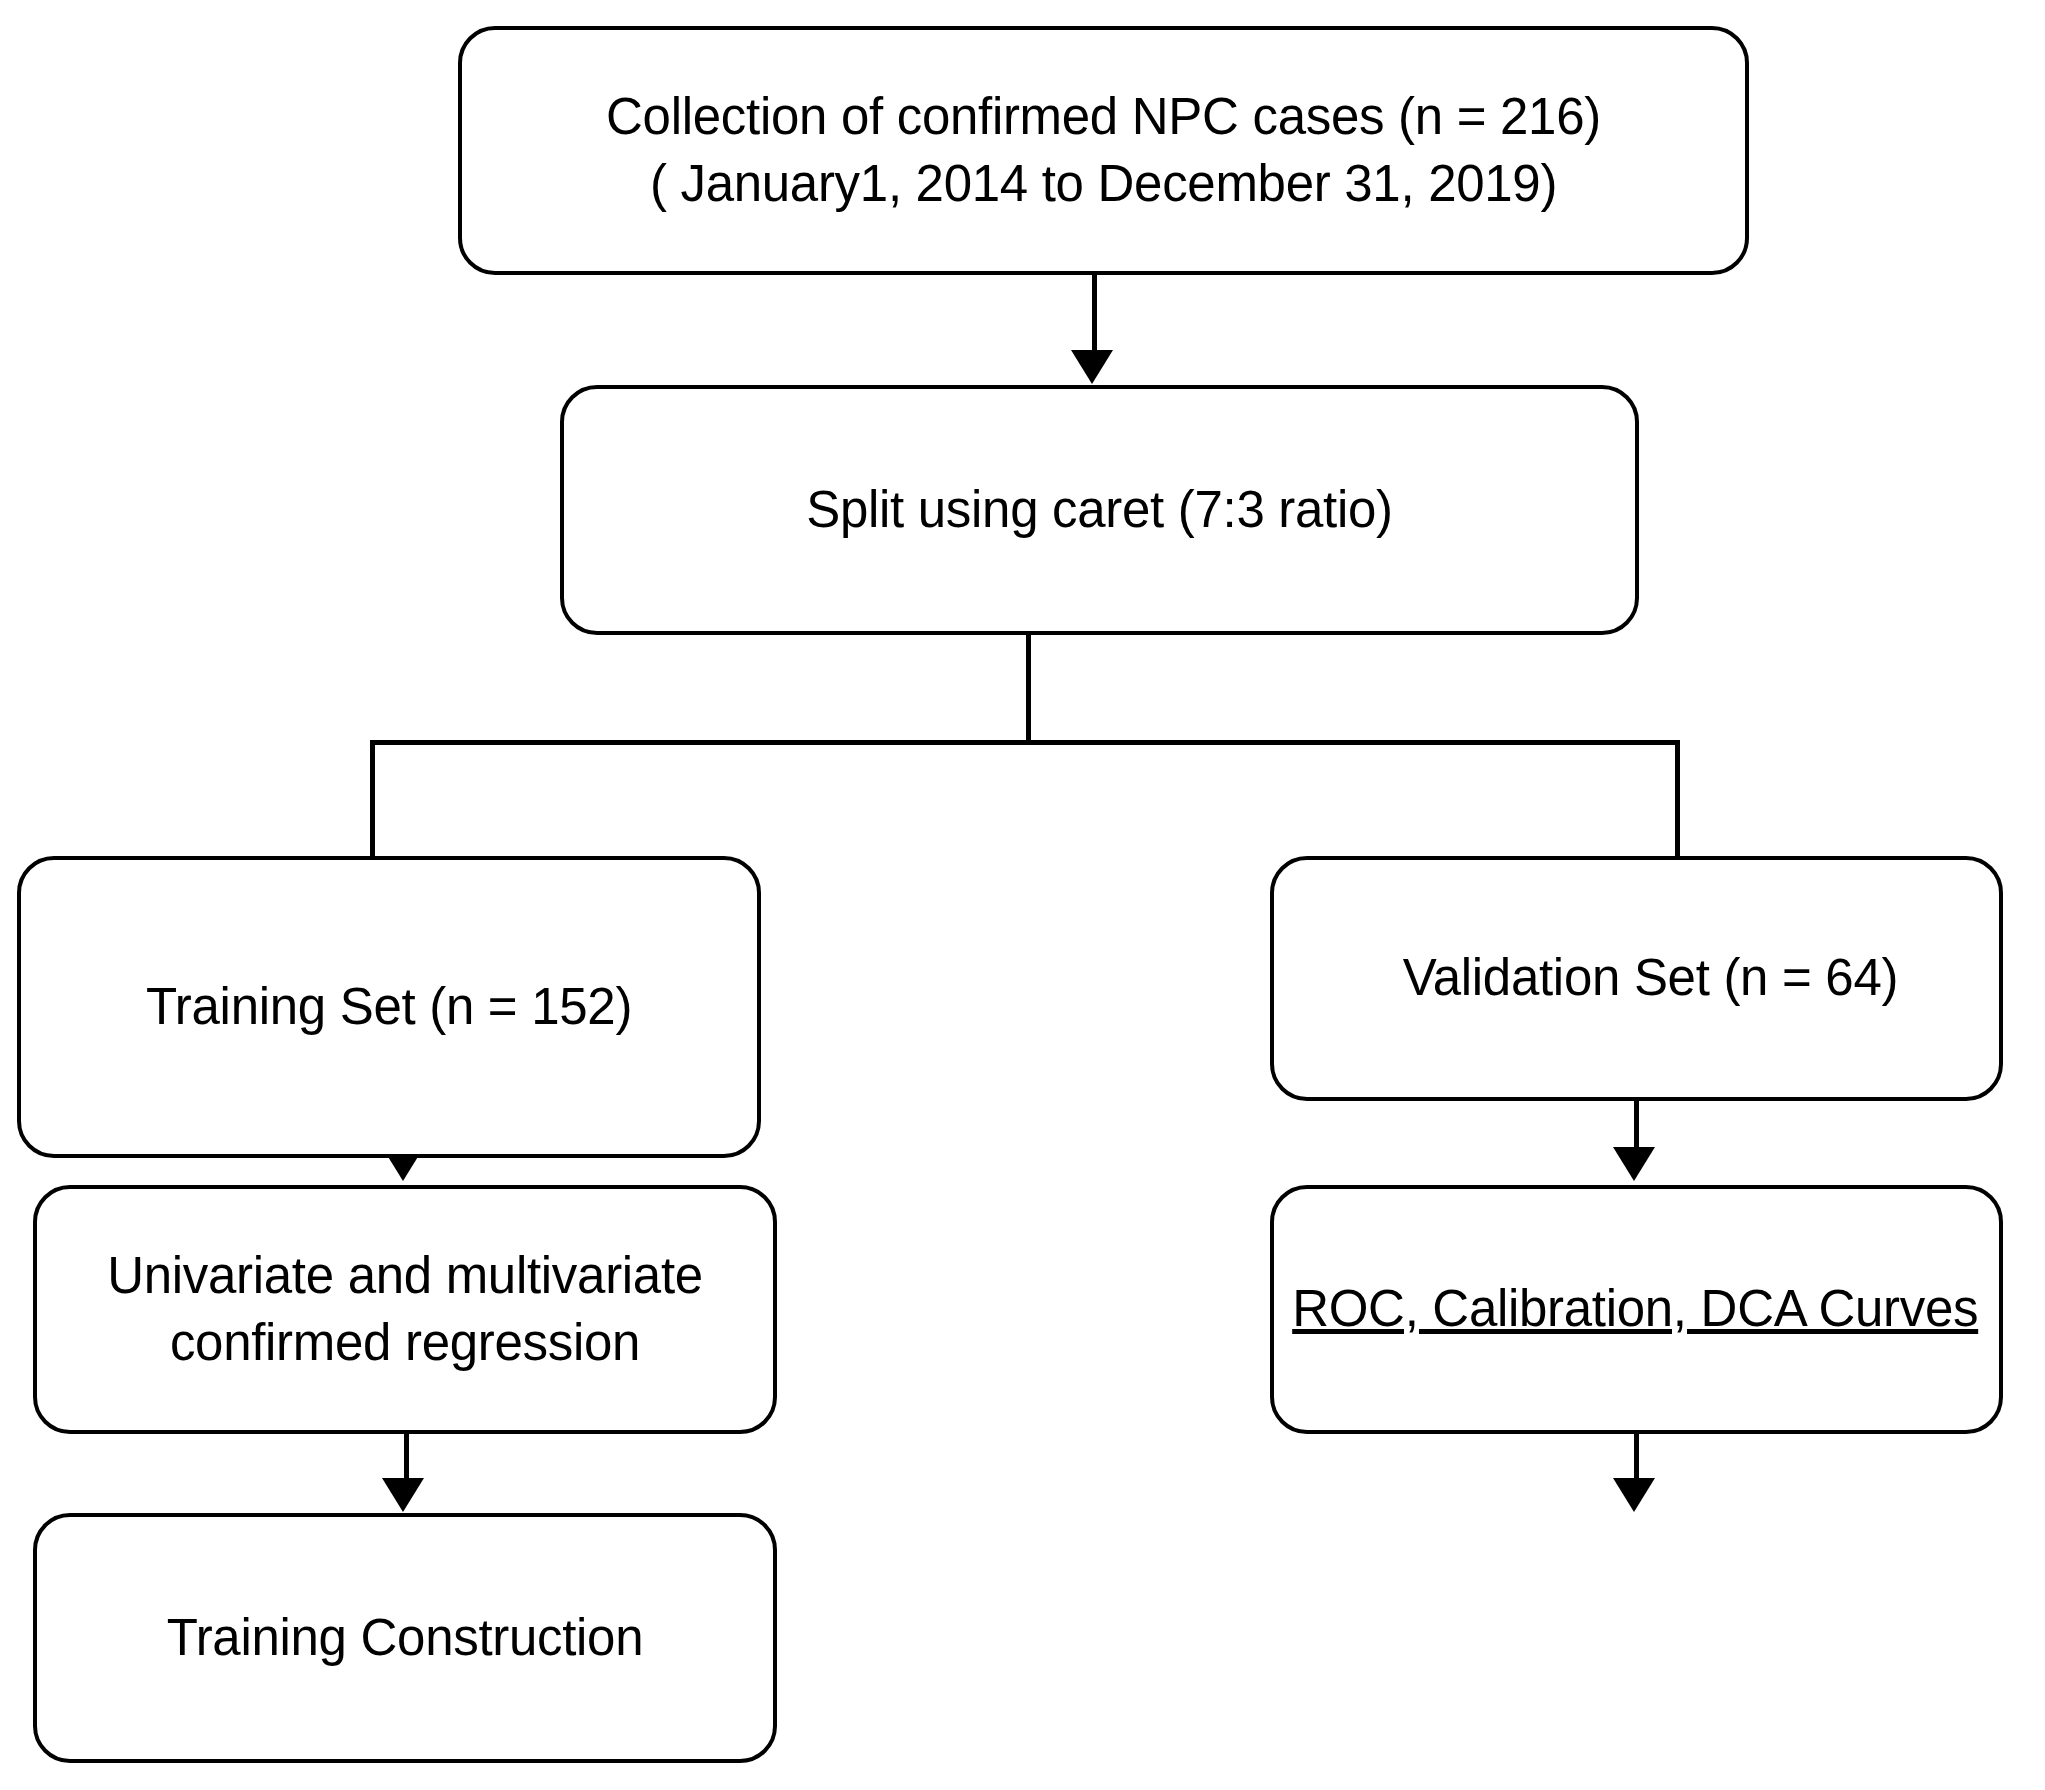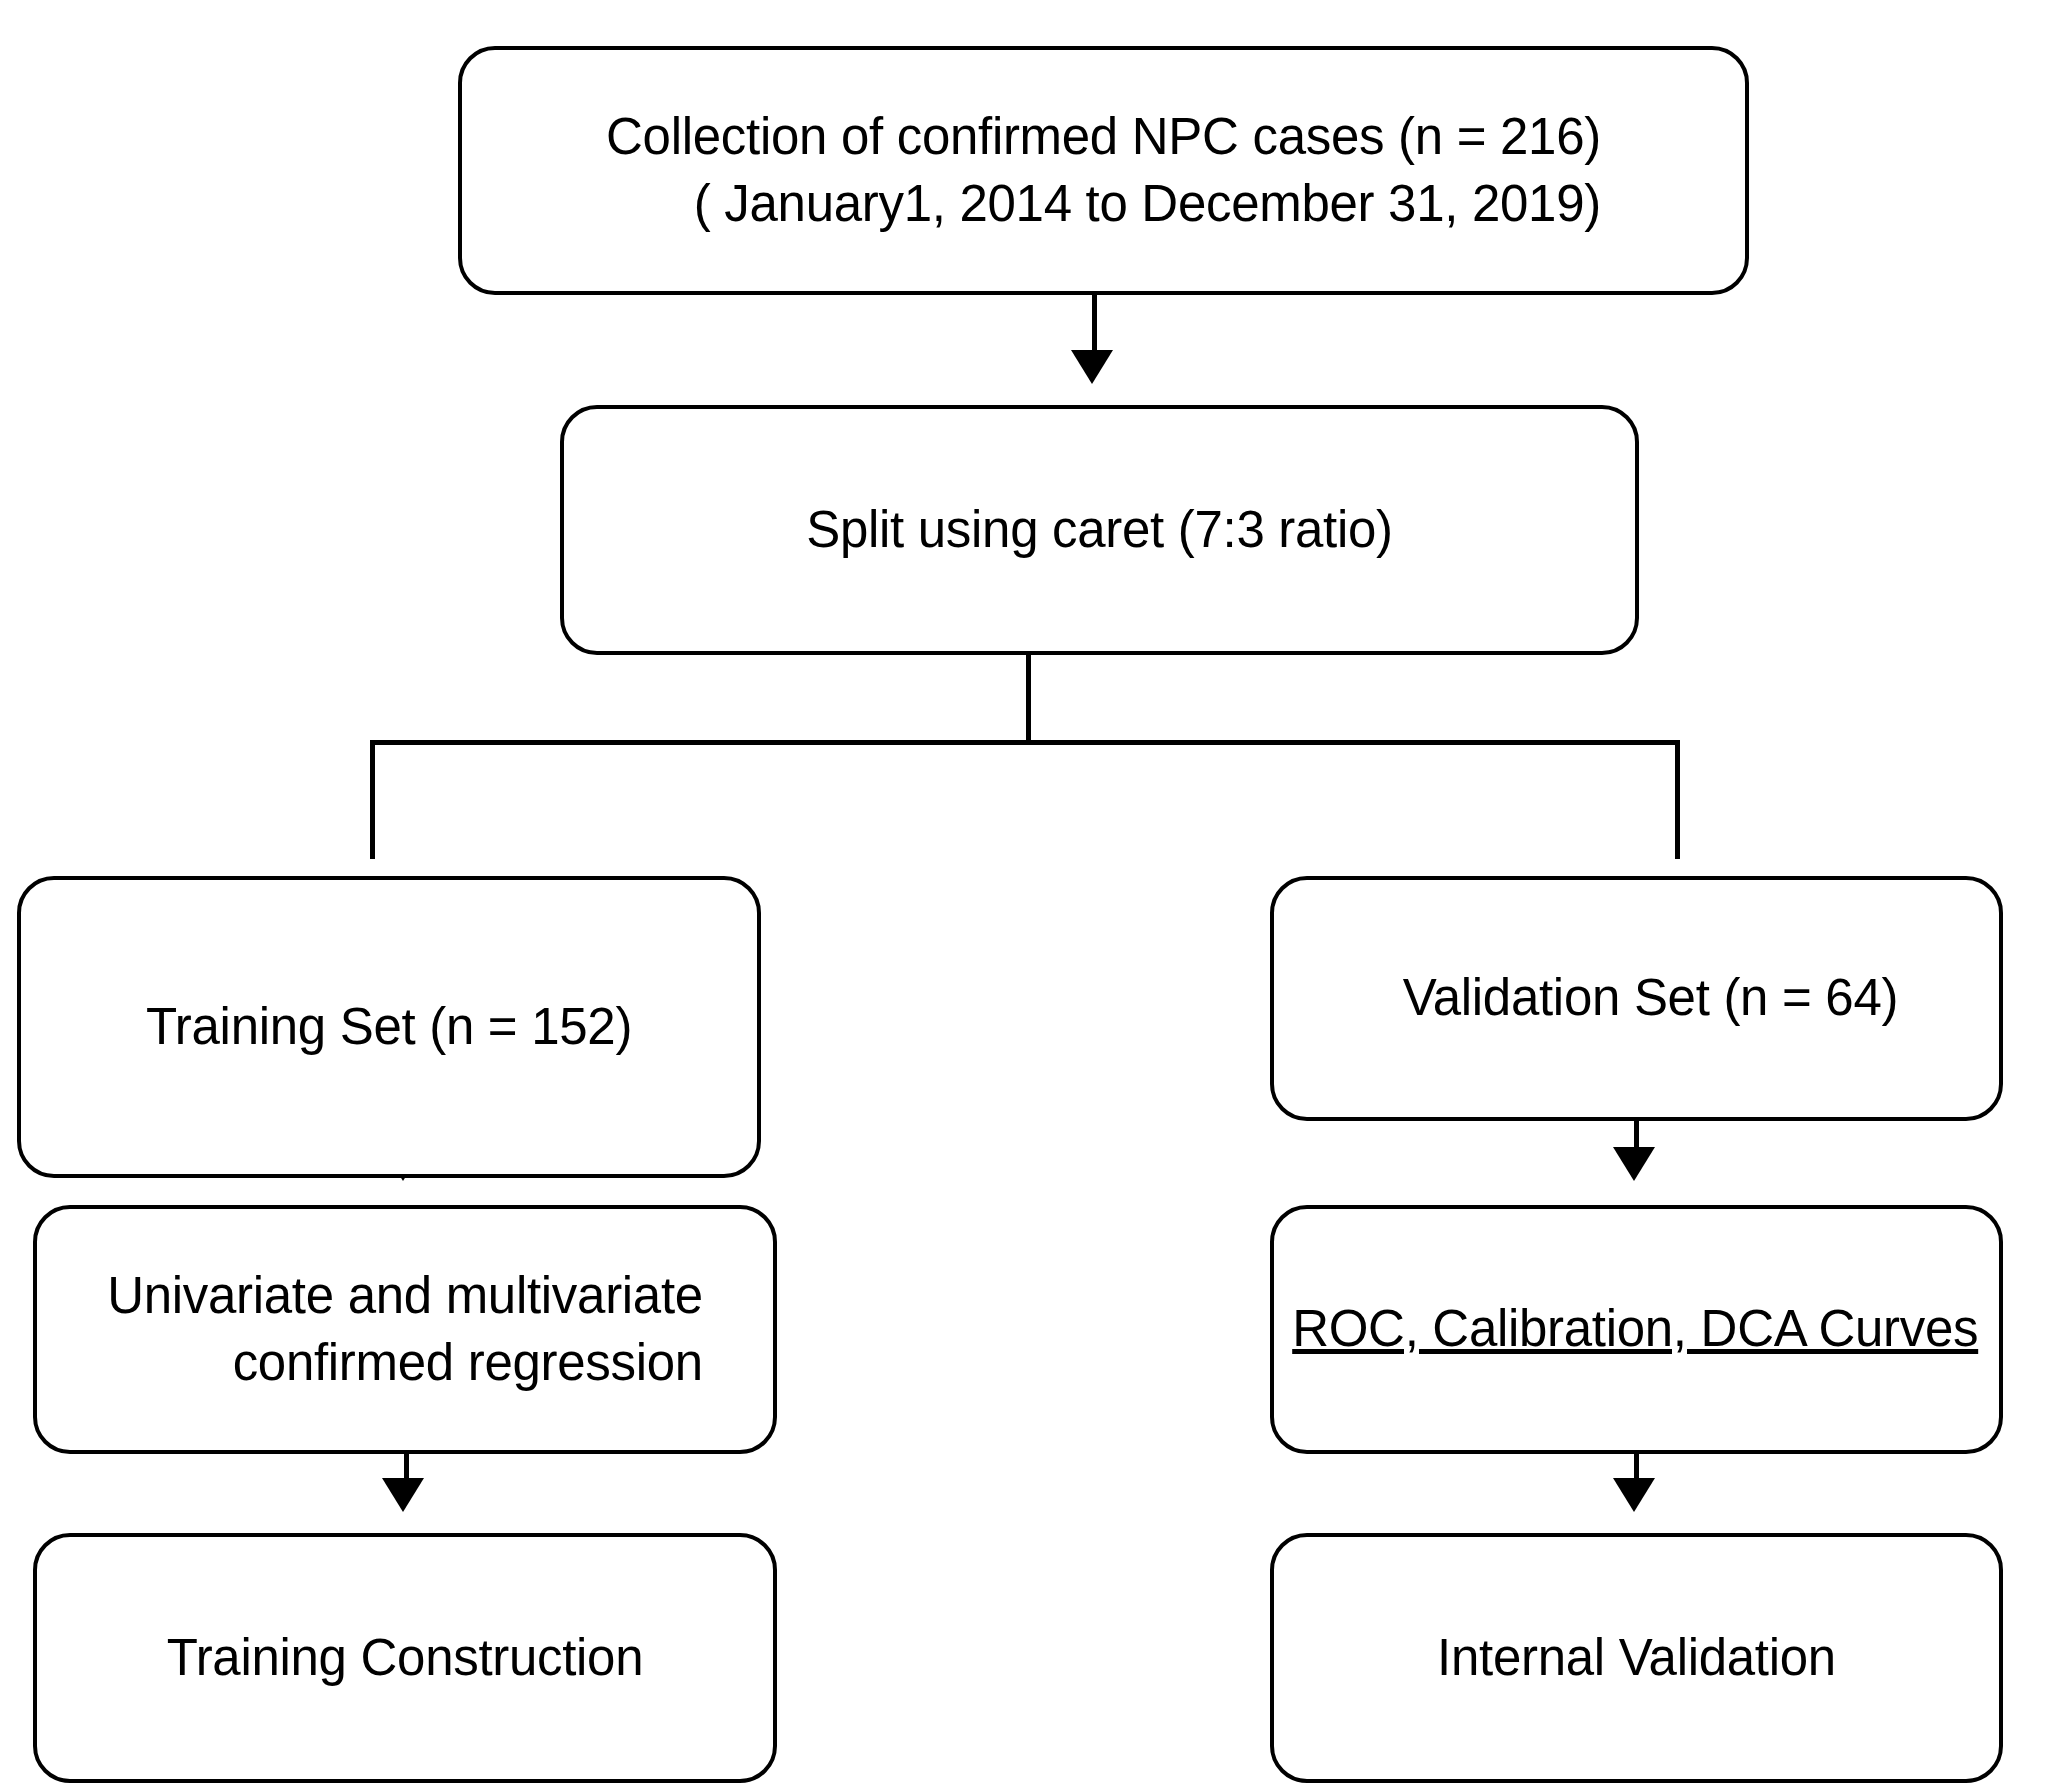--- a/index.html
+++ b/index.html
@@ -35,9 +35,8 @@
     display: flex;
     align-items: center;
     justify-content: center;
-    text-align: right;
+    text-align: center;
     z-index: 3;
-    margin-top: 20px;
   }
   .node .node-text {
     display: block;

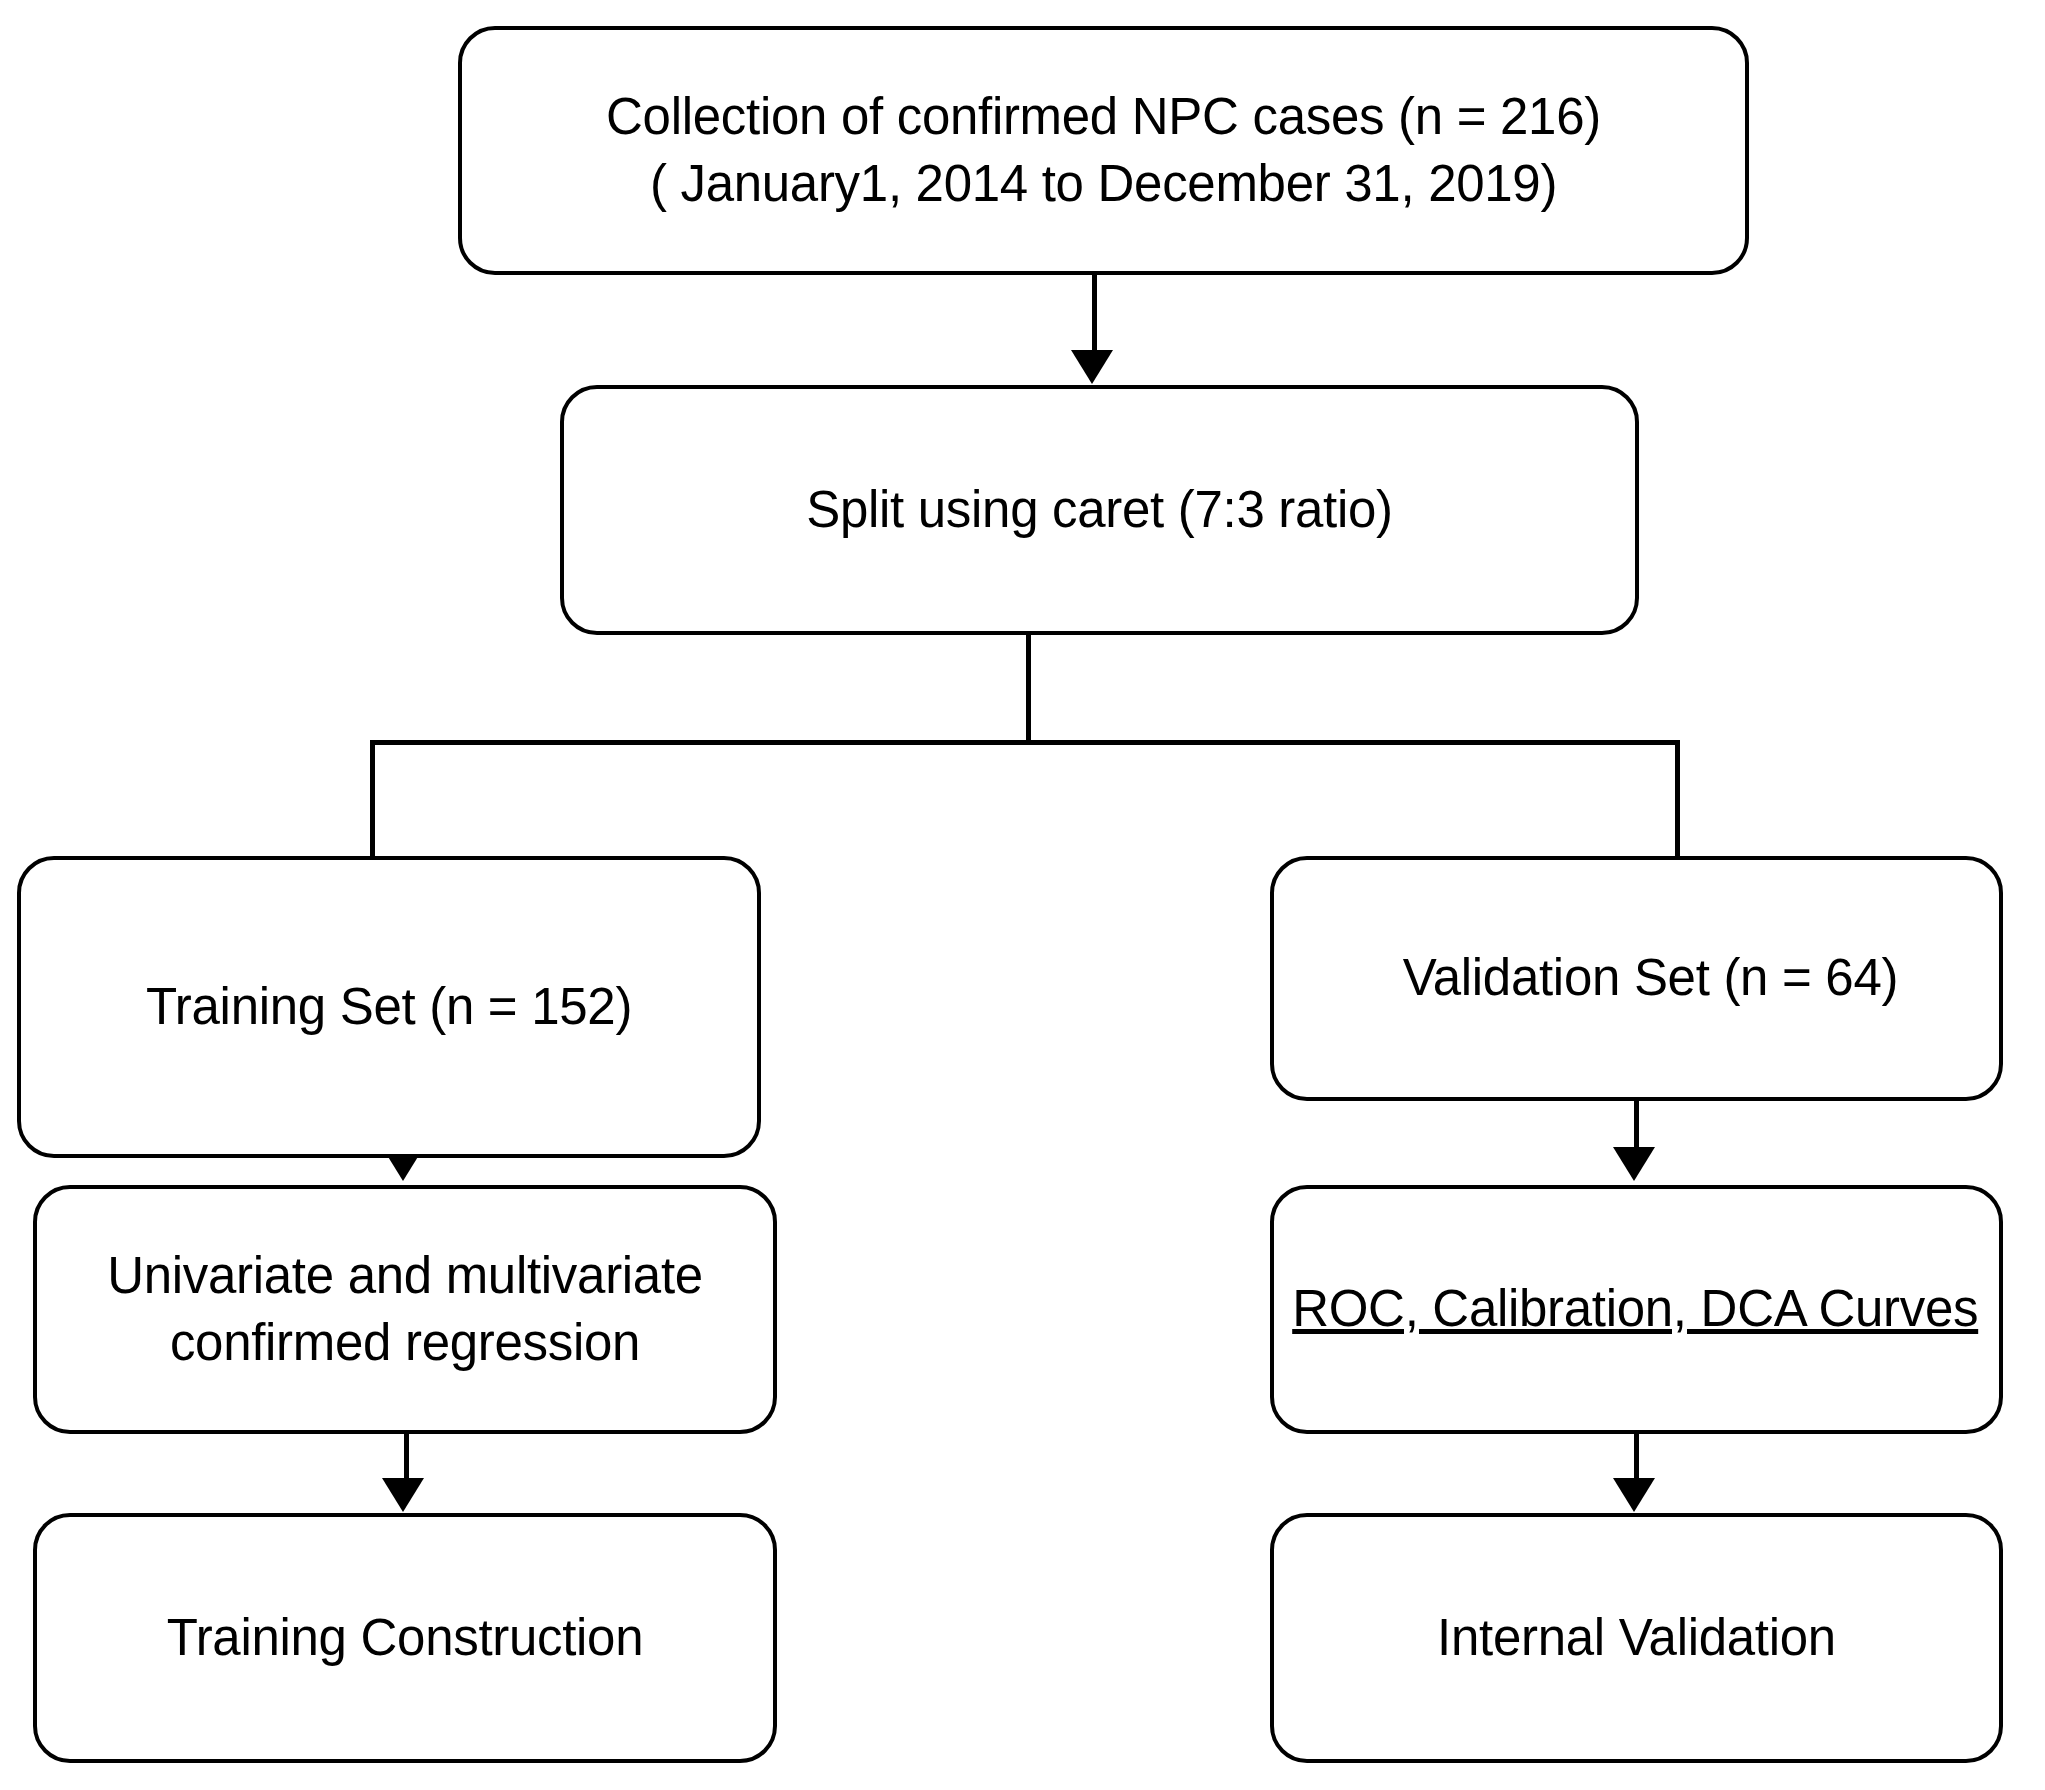--- a/index.html
+++ b/index.html
@@ -169,9 +169,6 @@
     <span class="node-text">Training Construction</span>
   </div>
 
-  <div class="node" id="node-internal">
-    <span class="node-text">Internal Validation</span>
-  </div>
 
 </div>
 

